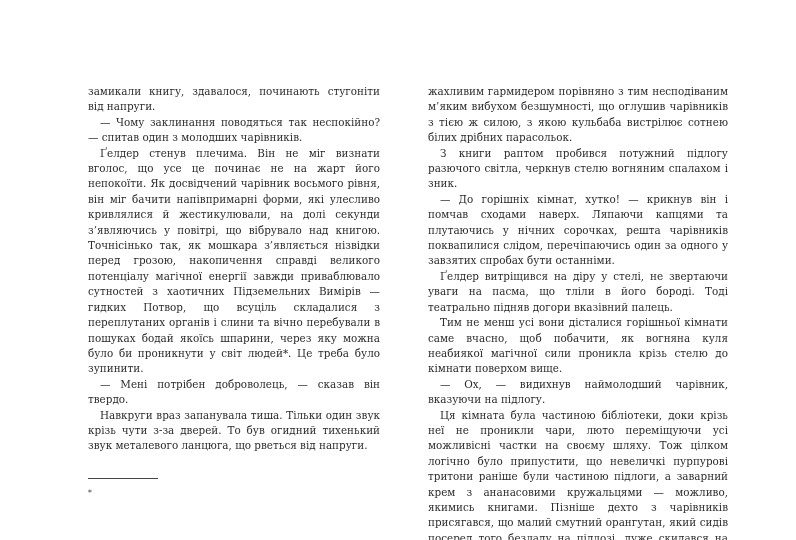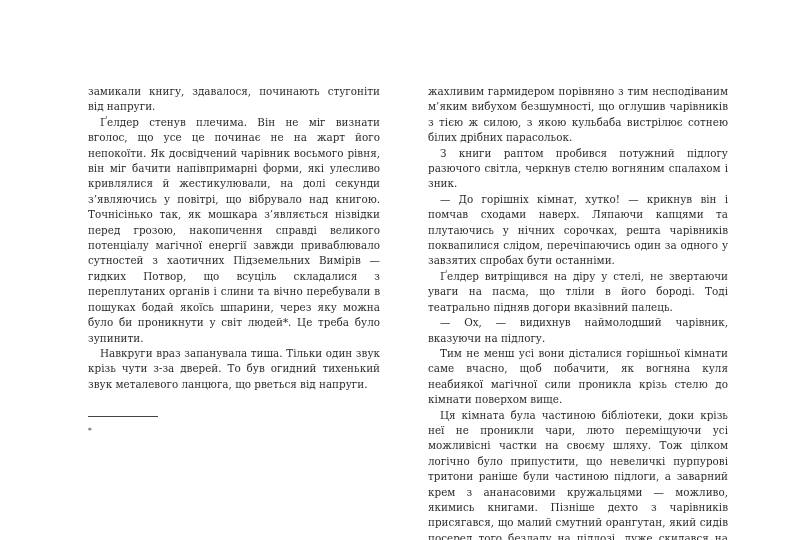--- a/index.html
+++ b/index.html
@@ -30,6 +30,7 @@
   <div class="page left">
     <div class="body-text">
       <p class="cont">замикали книгу, здавалося, починають стугоніти від напруги.</p>
+      <p>— Чому заклинання поводяться так неспокійно? — спитав один з молодших чарівників.</p>
       <p>Ґелдер стенув плечима. Він не міг визнати вголос, що усе це починає не на жарт його непокоїти. Як досвідчений чарівник восьмого рівня, він міг бачити напівпримарні форми, які улесливо кривлялися й жестикулювали, на долі секунди з’являючись у повітрі, що вібрувало над книгою. Точнісінько так, як мошкара з’являється нізвідки перед грозою, накопичення справді великого потенціалу магічної енергії завжди приваблювало сутностей з хаотичних Підземельних Вимірів — гидких Потвор, що всуціль складалися з переплутаних органів і слини та вічно перебували в пошуках бодай якоїсь шпарини, через яку можна було би проникнути у світ людей*. Це треба було зупинити.</p>
       <p>Навкруги враз запанувала тиша. Тільки один звук крізь чути з-за дверей. То був огидний тихенький звук металевого ланцюга, що рветься від напруги.</p>
     </div>

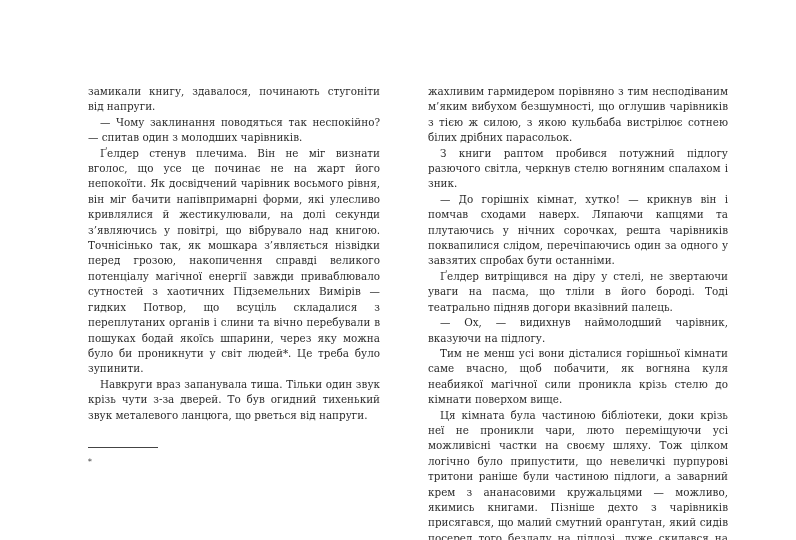--- a/index.html
+++ b/index.html
@@ -32,6 +32,7 @@
       <p class="cont">замикали книгу, здавалося, починають стугоніти від напруги.</p>
       <p>— Чому заклинання поводяться так неспокійно? — спитав один з молодших чарівників.</p>
       <p>Ґелдер стенув плечима. Він не міг визнати вголос, що усе це починає не на жарт його непокоїти. Як досвідчений чарівник восьмого рівня, він міг бачити напівпримарні форми, які улесливо кривлялися й жестикулювали, на долі секунди з’являючись у повітрі, що вібрувало над книгою. Точнісінько так, як мошкара з’являється нізвідки перед грозою, накопичення справді великого потенціалу магічної енергії завжди приваблювало сутностей з хаотичних Підземельних Вимірів — гидких Потвор, що всуціль складалися з переплутаних органів і слини та вічно перебували в пошуках бодай якоїсь шпарини, через яку можна було би проникнути у світ людей*. Це треба було зупинити.</p>
+      <p>— Мені потрібен доброволець, — сказав він твердо.</p>
       <p>Навкруги враз запанувала тиша. Тільки один звук крізь чути з-за дверей. То був огидний тихенький звук металевого ланцюга, що рветься від напруги.</p>
     </div>
     <div class="footnote-rule"></div>

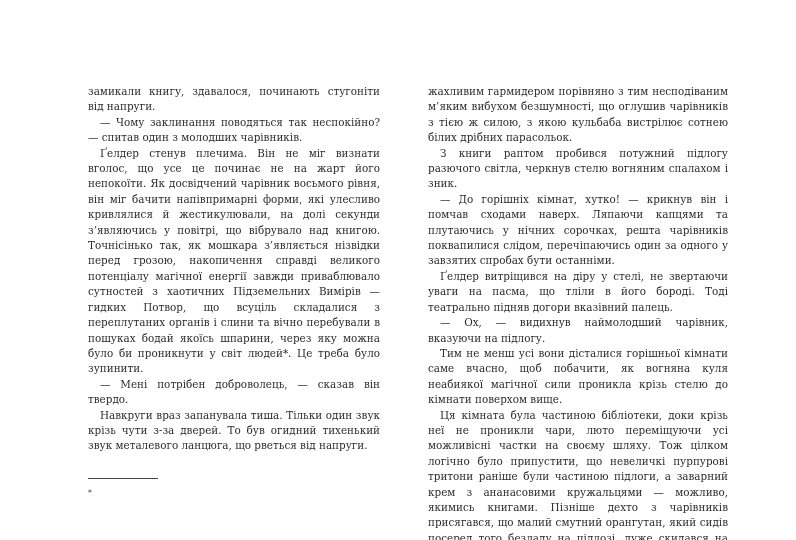--- a/index.html
+++ b/index.html
@@ -47,8 +47,8 @@
       <p>З книги раптом пробився потужний підлогу разючого світла, черкнув стелю вогняним спалахом і зник.</p>
       <p>— До горішніх кімнат, хутко! — крикнув він і помчав сходами наверх. Ляпаючи капцями та плутаючись у нічних сорочках, решта чарівників поквапилися слідом, перечіпаючись один за одного у завзятих спробах бути останніми.</p>
       <p>Ґелдер витріщився на діру у стелі, не звертаючи уваги на пасма, що тліли в його бороді. Тоді театрально підняв догори вказівний палець.</p>
+      <p>Тим не менш усі вони дісталися горішньої кімнати саме вчасно, щоб побачити, як вогняна куля неабиякої магічної сили проникла крізь стелю до кімнати поверхом вище.</p>
       <p>— Ох, — видихнув наймолодший чарівник, вказуючи на підлогу.</p>
-      <p>Тим не менш усі вони дісталися горішньої кімнати саме вчасно, щоб побачити, як вогняна куля неабиякої магічної сили проникла крізь стелю до кімнати поверхом вище.</p>
       <p>Ця кімната була частиною бібліотеки, доки крізь неї не проникли чари, люто переміщуючи усі можливісні частки на своєму шляху. Тож цілком логічно було припустити, що невеличкі пурпурові тритони раніше були частиною підлоги, а заварний крем з ананасовими кружальцями — можливо, якимись книгами. Пізніше дехто з чарівників присягався, що малий смутний орангутан, який сидів посеред того безладу на підлозі, дуже скидався на головного бібліотекаря.</p>
       <p>Ґелдер не зводив погляду зі стелі.</p>
       <p>— До кухні! — проревів він, пробираючись крізь заварний крем на підлозі до наступного сходового просвіту.</p>

